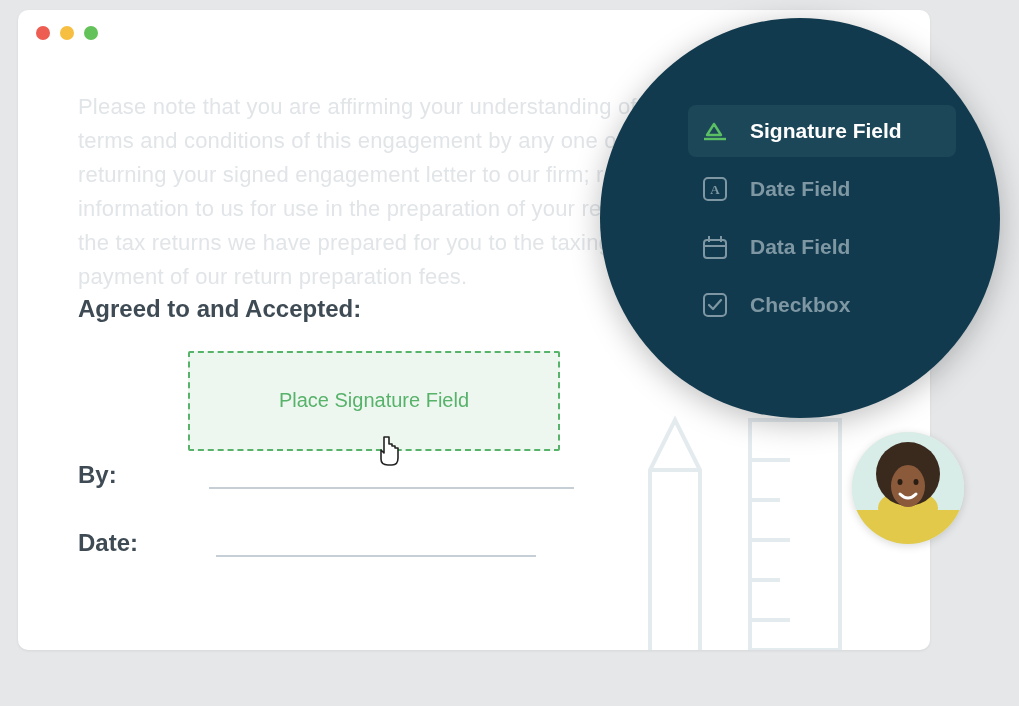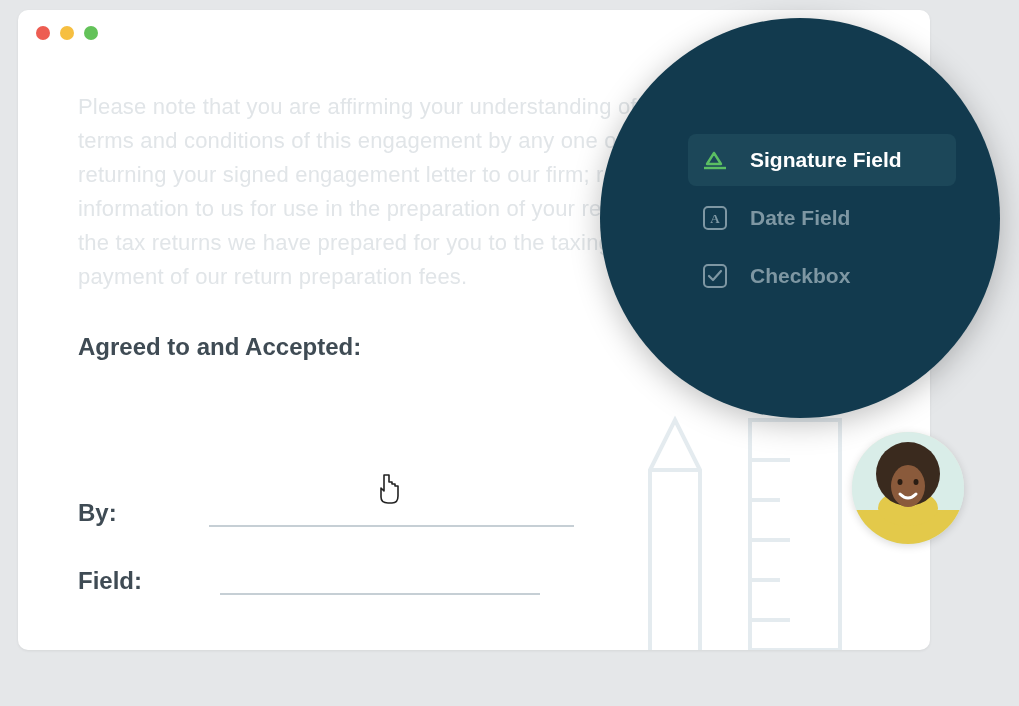--- a/index.html
+++ b/index.html
@@ -232,6 +232,17 @@
   <div class="palette-item">
     <span class="palette-icon">
       <svg width="26" height="26" viewBox="0 0 26 26">
+        <rect x="2" y="6" width="22" height="18" rx="3" stroke="#7e97a3" stroke-width="2" fill="none"></rect>
+        <line x1="7" y1="2" x2="7" y2="8" stroke="#7e97a3" stroke-width="2"></line>
+        <line x1="19" y1="2" x2="19" y2="8" stroke="#7e97a3" stroke-width="2"></line>
+        <line x1="2" y1="12" x2="24" y2="12" stroke="#7e97a3" stroke-width="2"></line>
+      </svg>
+    </span>
+    <span>Data Field</span>
+  </div>
+  <div class="palette-item">
+    <span class="palette-icon">
+      <svg width="26" height="26" viewBox="0 0 26 26">
         <rect x="2" y="2" width="22" height="22" rx="4" stroke="#7e97a3" stroke-width="2" fill="none"></rect>
         <path d="M7 13 L11 17 L19 8" stroke="#7e97a3" stroke-width="2.2" fill="none" stroke-linecap="round" stroke-linejoin="round"></path>
       </svg>

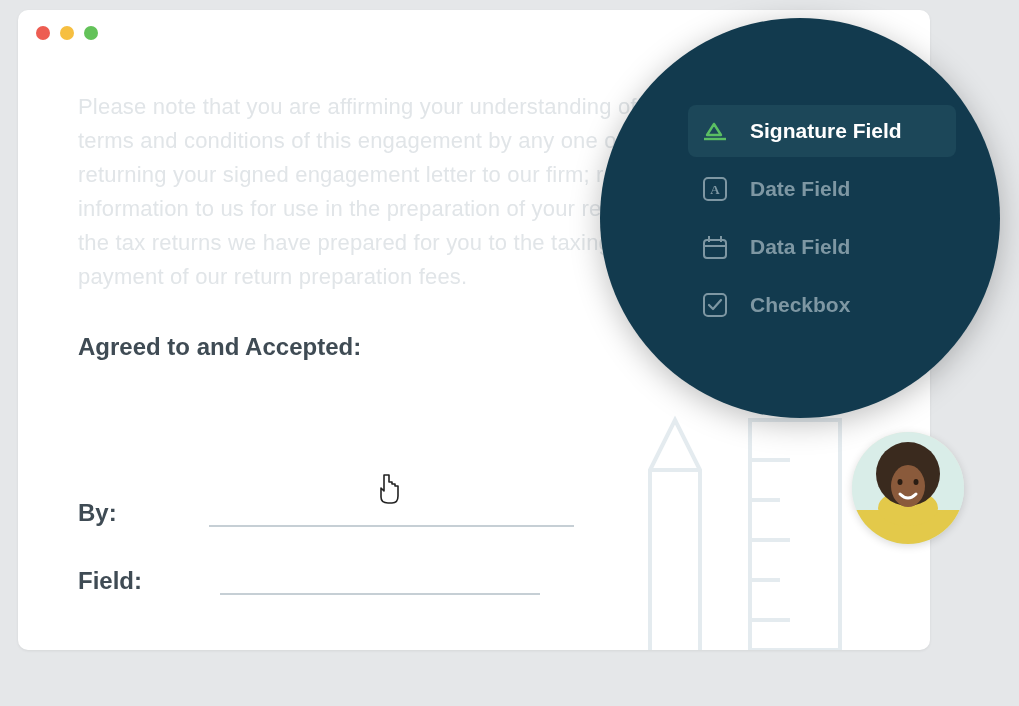--- a/index.html
+++ b/index.html
@@ -48,7 +48,6 @@
     letter-spacing: 0.2px;
   }
   .agreed-label {
-    margin-top: 38px;
     color: #3f4b54;
     font-size: 24px;
     font-weight: 700;

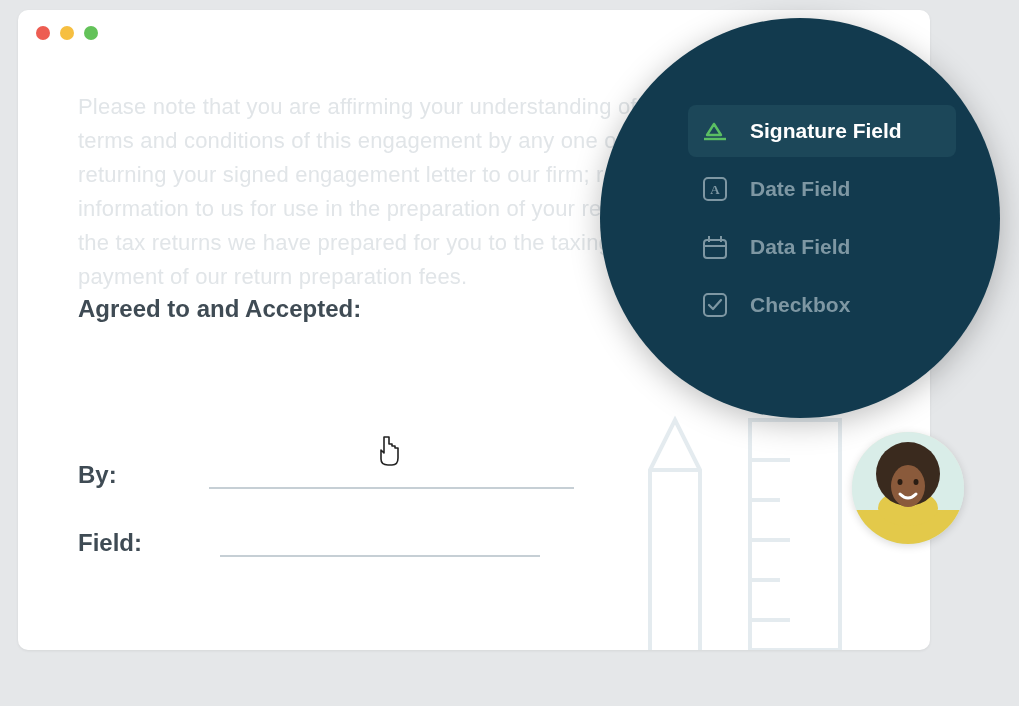--- a/index.html
+++ b/index.html
@@ -178,6 +178,9 @@
     <div class="agreed-label">Agreed to and Accepted:</div>
 
     <div class="sig-row">
+      <div class="placeholder-box">
+        <span>Place Signature Field</span>
+      </div>
       <div class="cursor">
         <svg width="30" height="34" viewBox="0 0 30 34">
           <path d="M10 2 L10 18 L7 15 L7 24 Q7 30 14 30 L18 30 Q24 30 24 23 L24 13 L21 13 L21 11 L18 11 L18 9 L15 9 L15 2 Z" fill="#ffffff" stroke="#222" stroke-width="1.6" stroke-linejoin="round"></path>

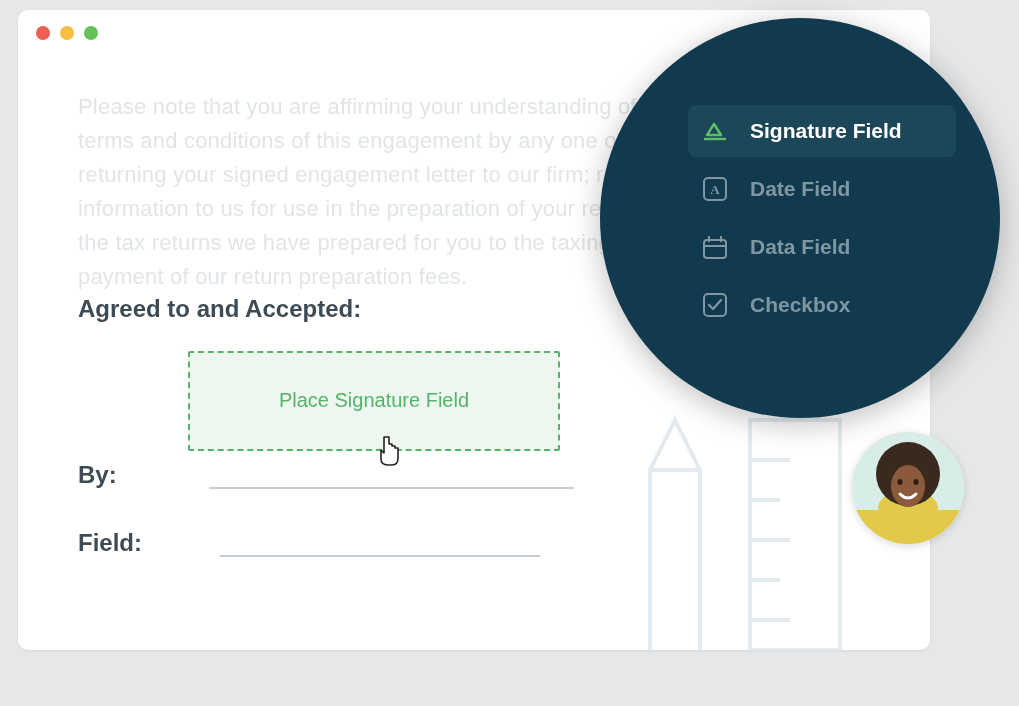--- a/index.html
+++ b/index.html
@@ -193,7 +193,7 @@
       <div class="field-line by-line"></div>
     </div>
     <div class="field-row">
-      <span class="field-label">Field:</span>
+      <span class="field-label">Date:</span>
       <div class="field-line date-line"></div>
     </div>
   </div>

